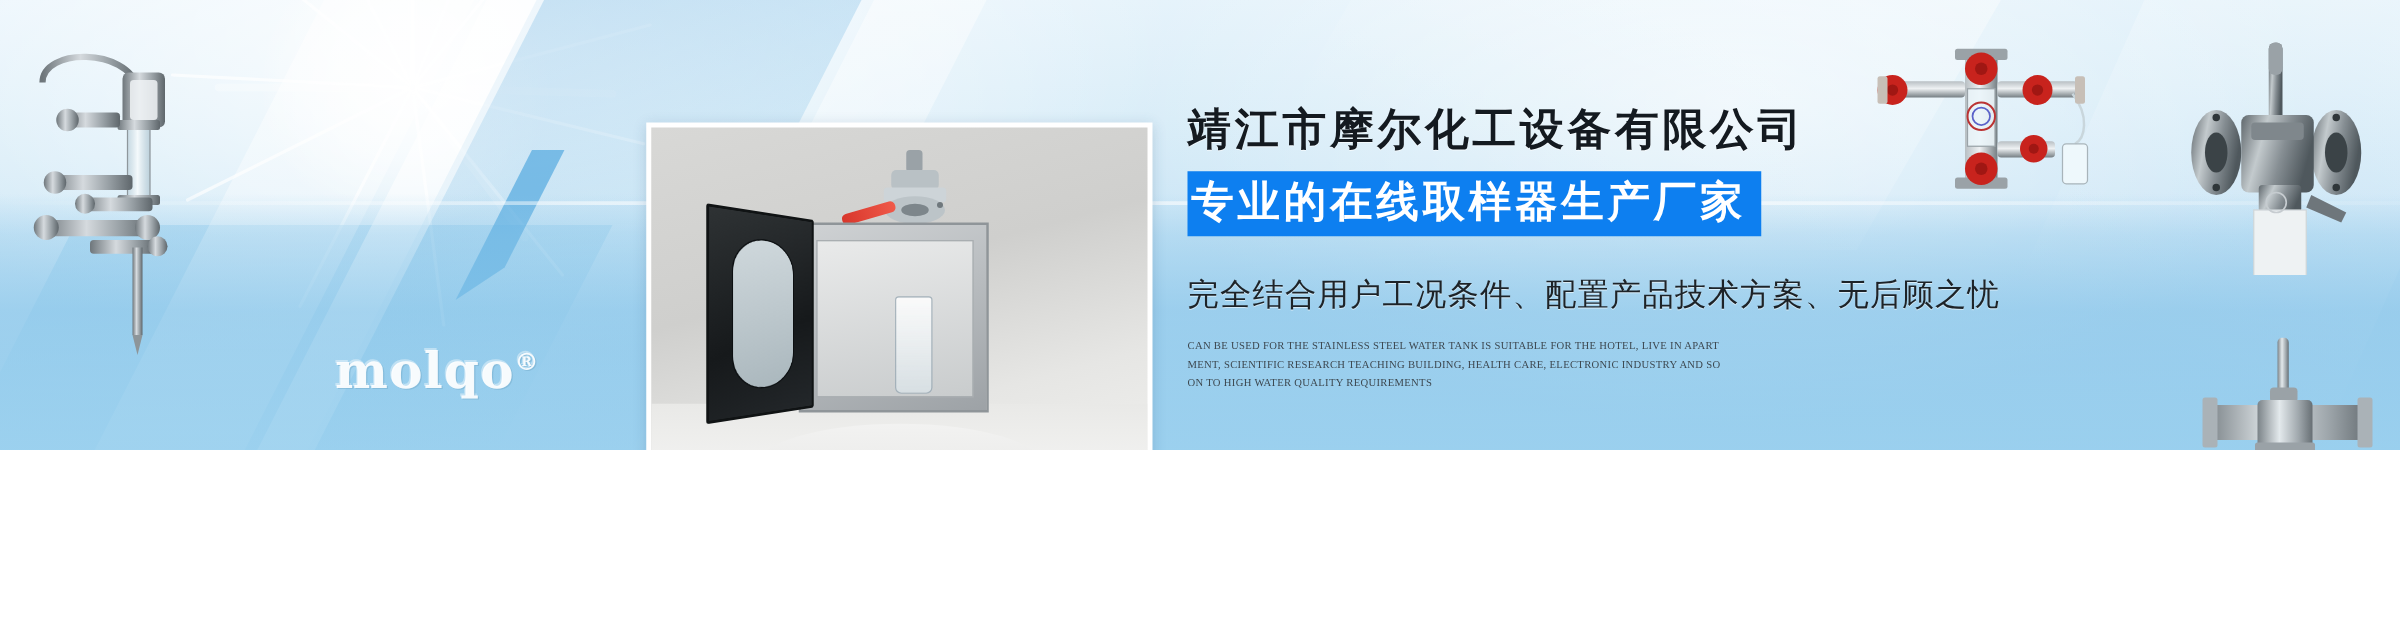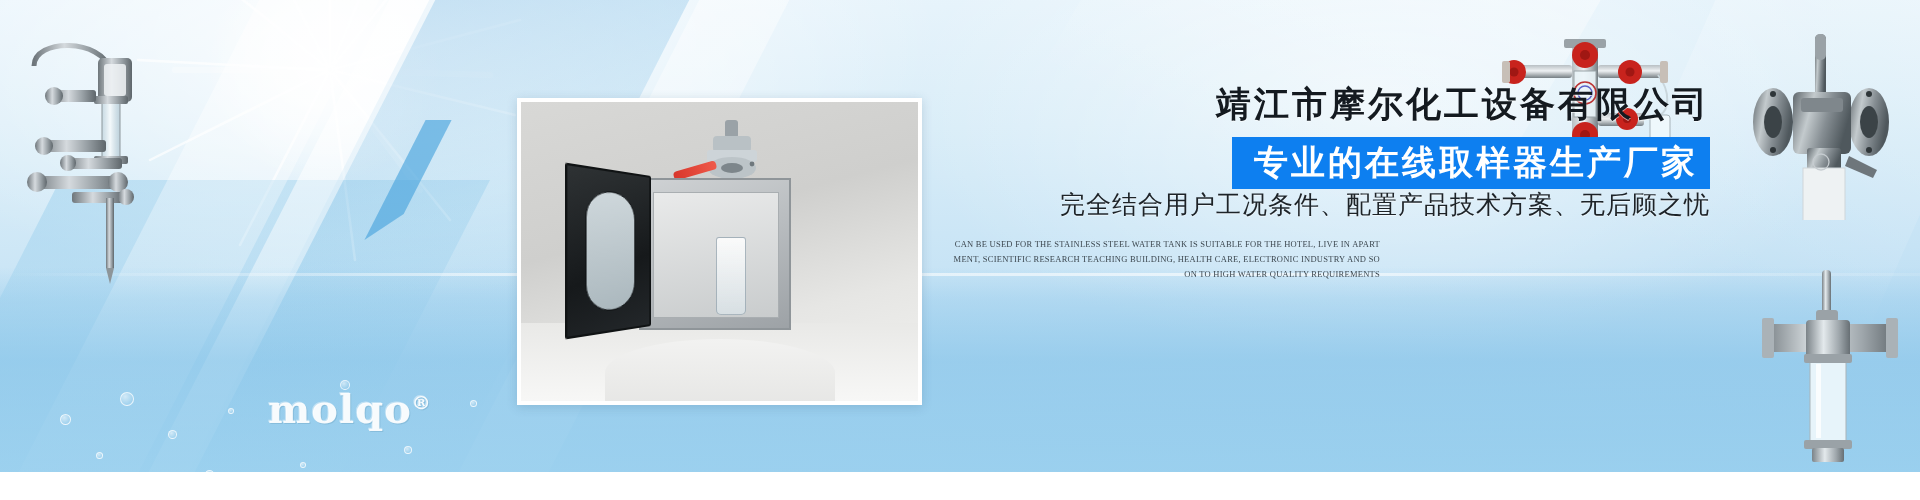--- a/index.html
+++ b/index.html
@@ -12,10 +12,9 @@
   .banner {
     position: relative;
     width: 1920px;
-    height: 472px;
+    height: 360px;
     overflow: hidden;
     background: linear-gradient(150deg, #e9f4fb 0%, #dceef9 18%, #cfe7f7 42%, #c3e0f4 62%, #b6d9f2 80%, #a9d2ef 100%);
-    text-align: right;
   }
 
   

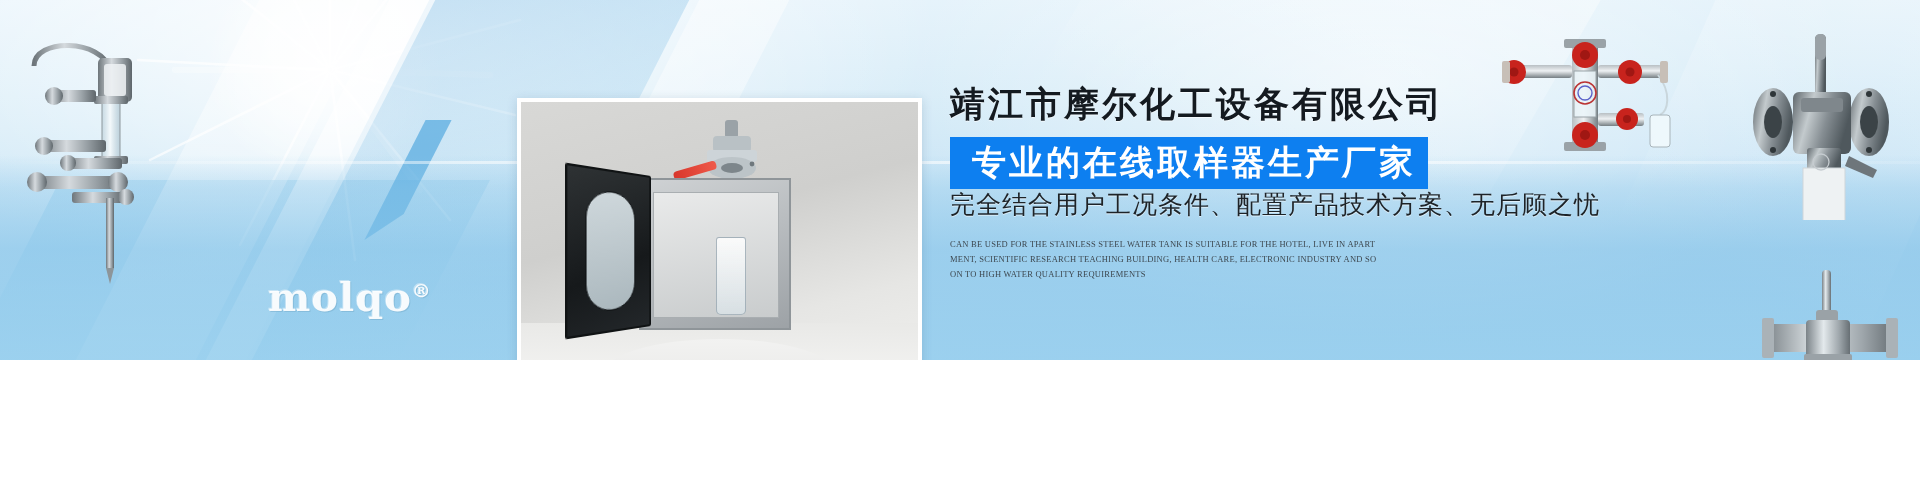--- a/index.html
+++ b/index.html
@@ -190,7 +190,7 @@
     font-size: 34px;
     font-weight: 700;
     letter-spacing: 3px;
-    padding: 5px 12px 7px 22px;
+    padding: 5px 12px 7px 3px;
     line-height: 1.18;
     white-space: nowrap;
   }

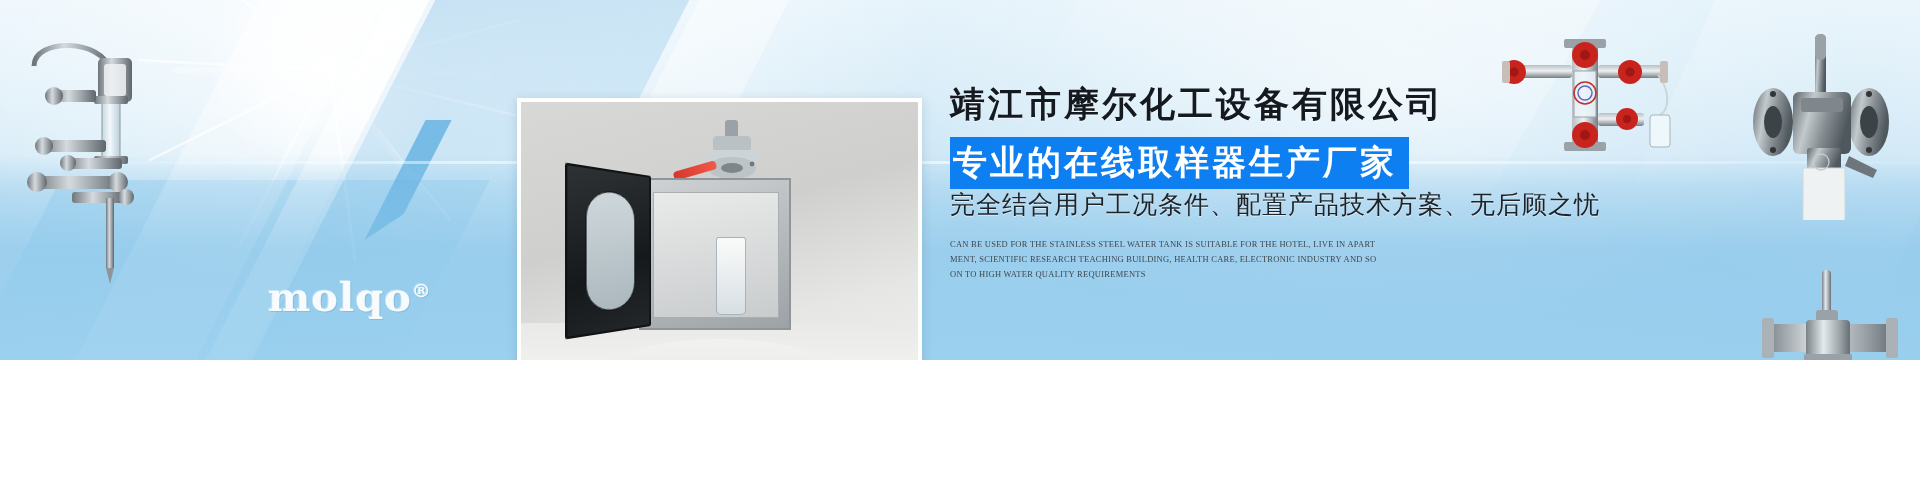--- a/index.html
+++ b/index.html
@@ -195,7 +195,7 @@
     white-space: nowrap;
   }
   .subline {
-    margin-top: 0;
+    margin-top: 32px;
     font-size: 25px;
     color: #1d2328;
     letter-spacing: 1px;

